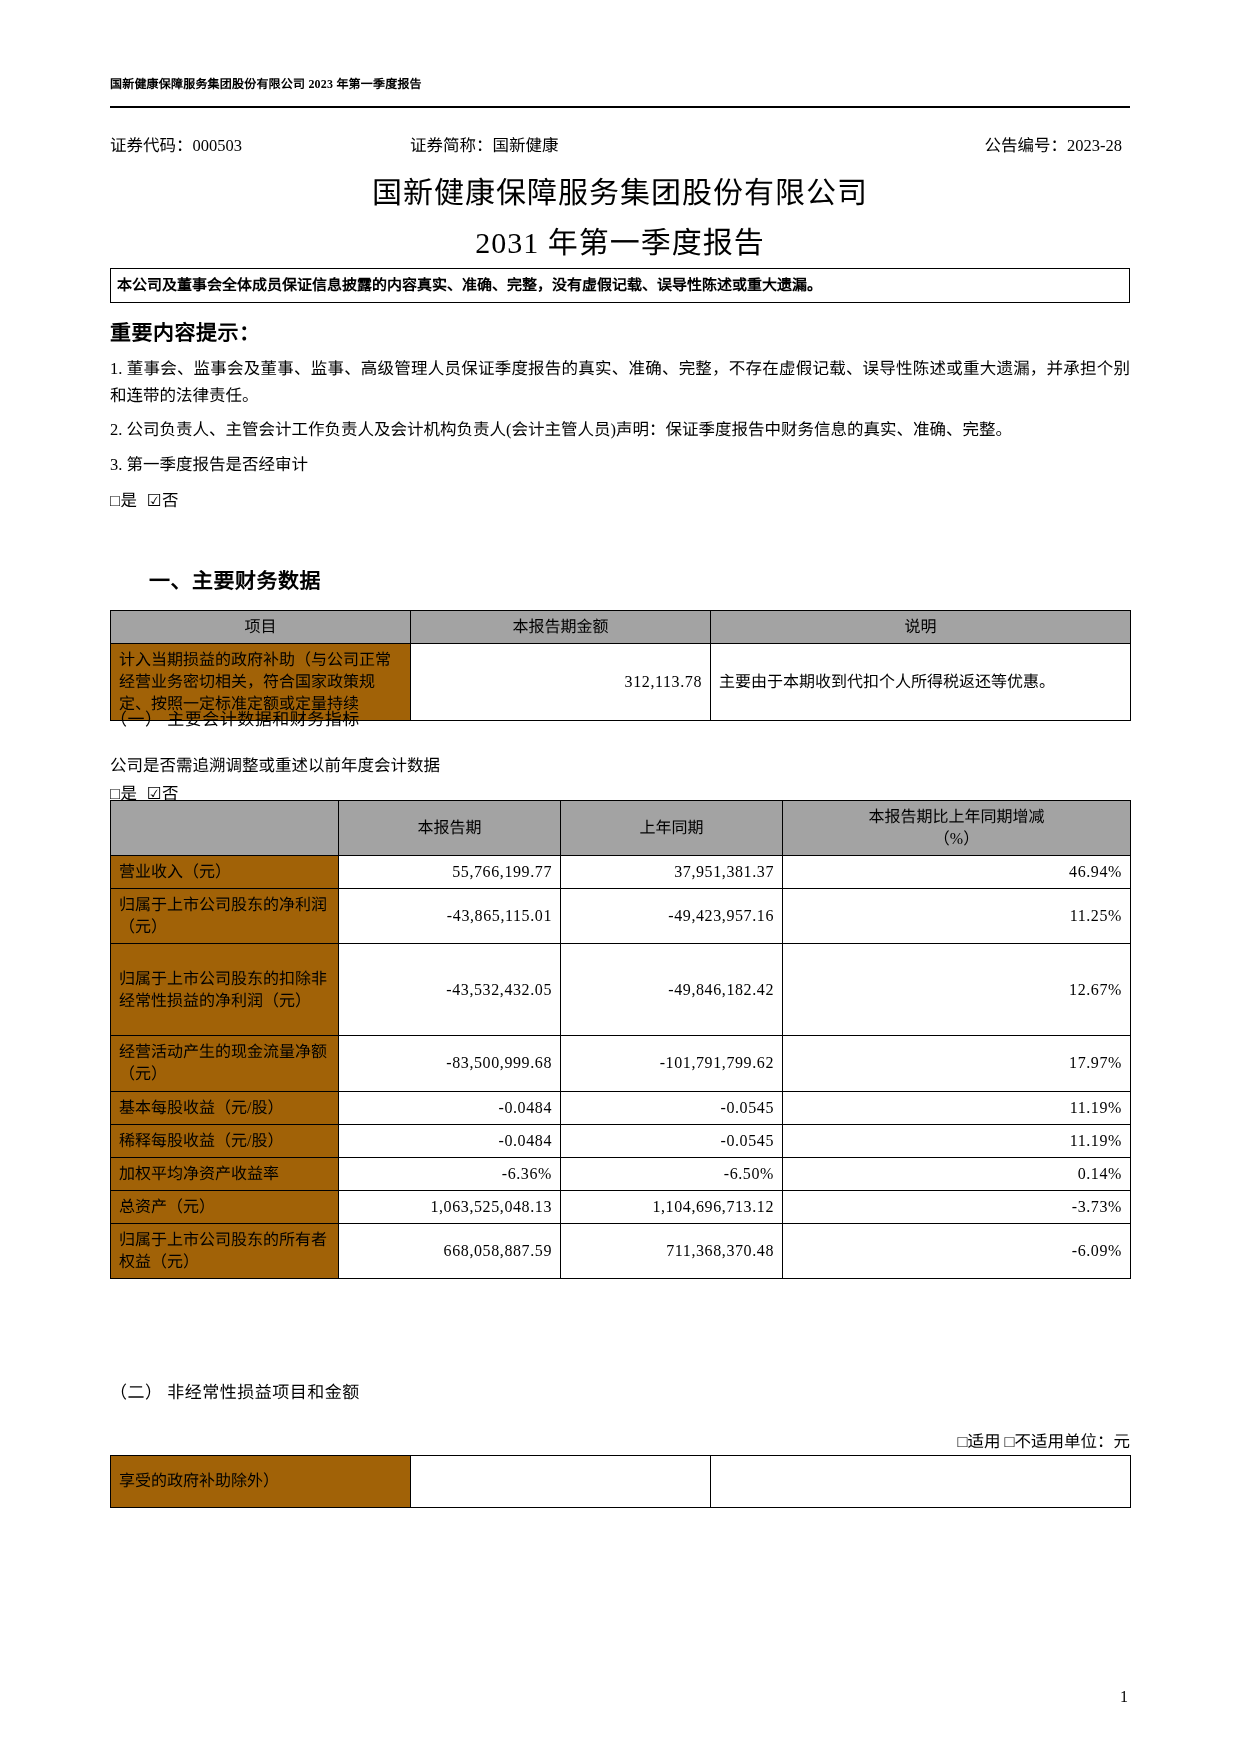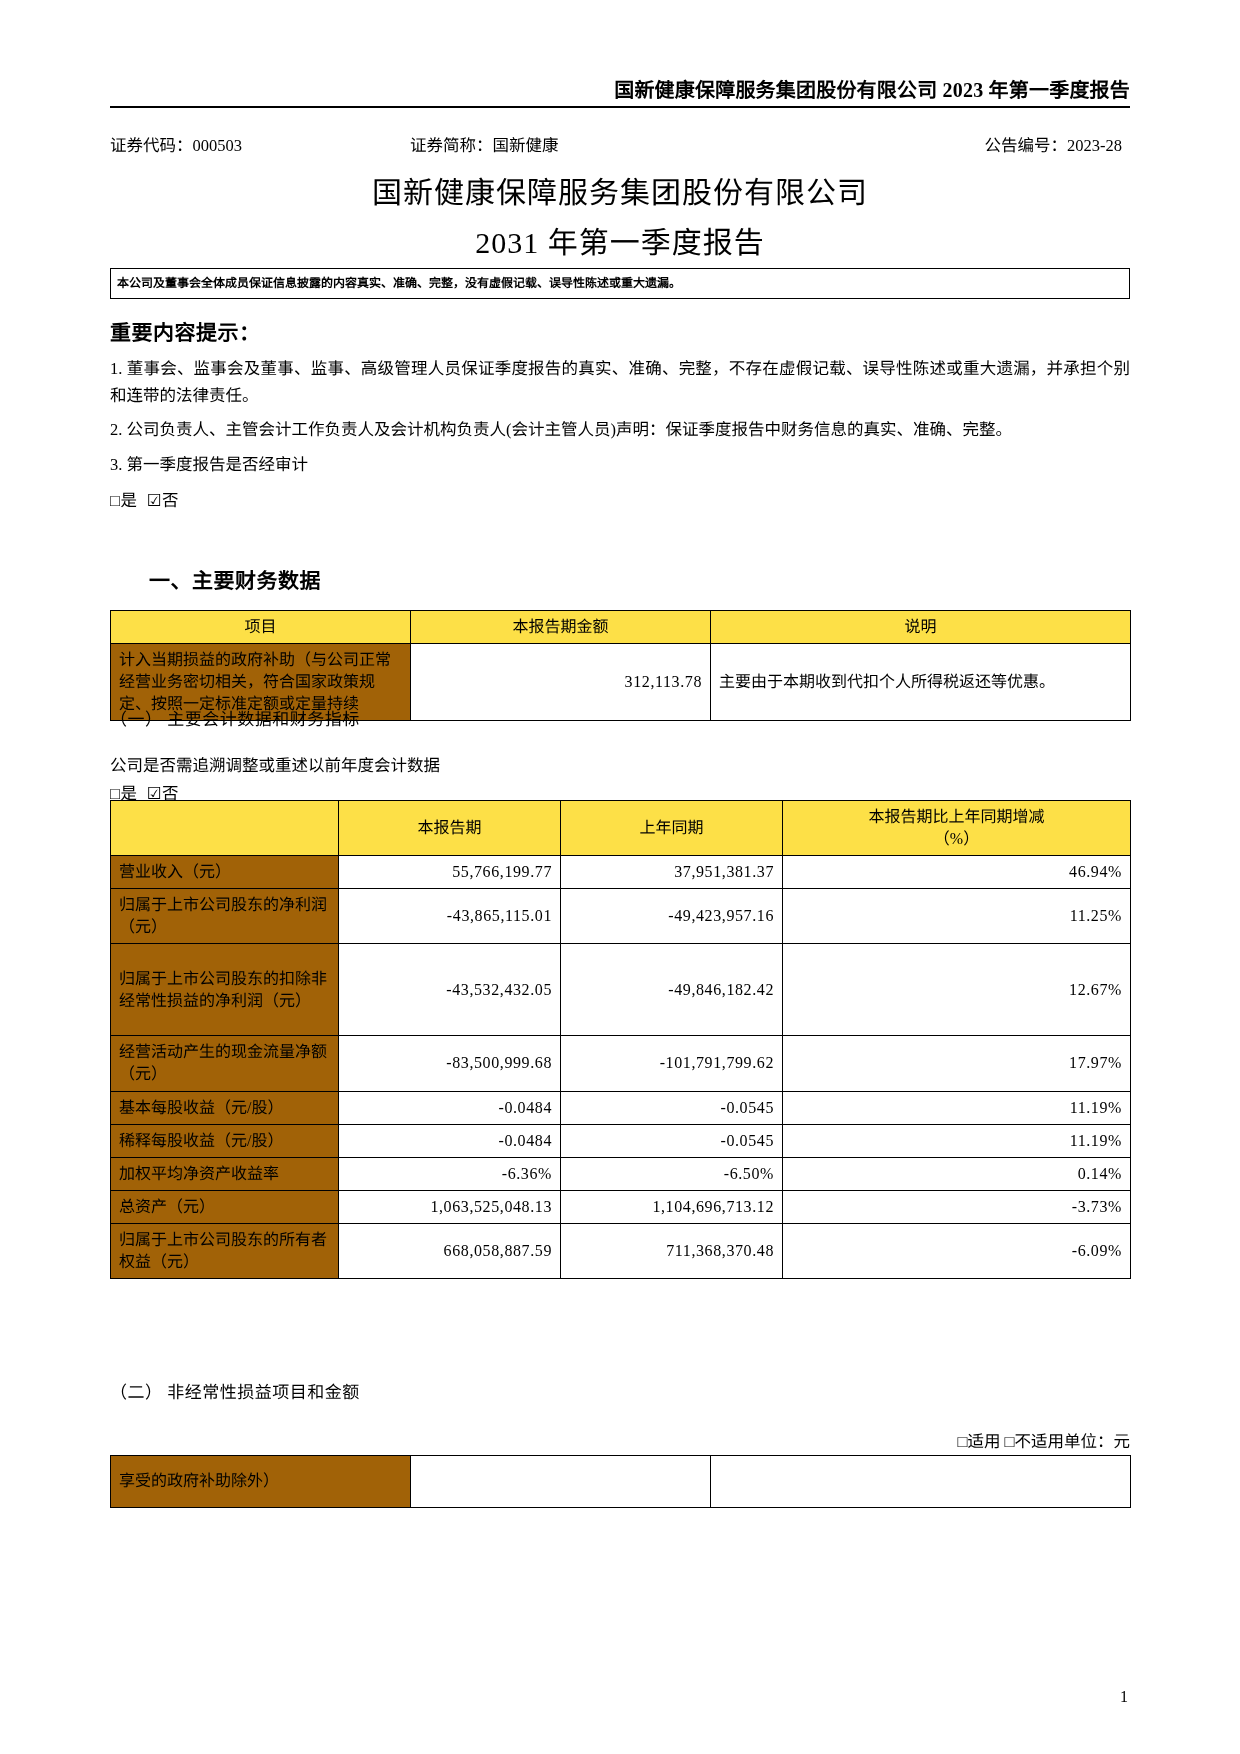--- a/index.html
+++ b/index.html
@@ -27,8 +27,8 @@
     top: 74px;
     left: 110px;
     right: 110px;
-    text-align: right;
-    font-size: 20px;
+    text-align: left;
+    font-size: 12px;
     letter-spacing: 0.2px;
     font-weight: 600;
     font-family: "Liberation Serif", "DejaVu Serif", serif;

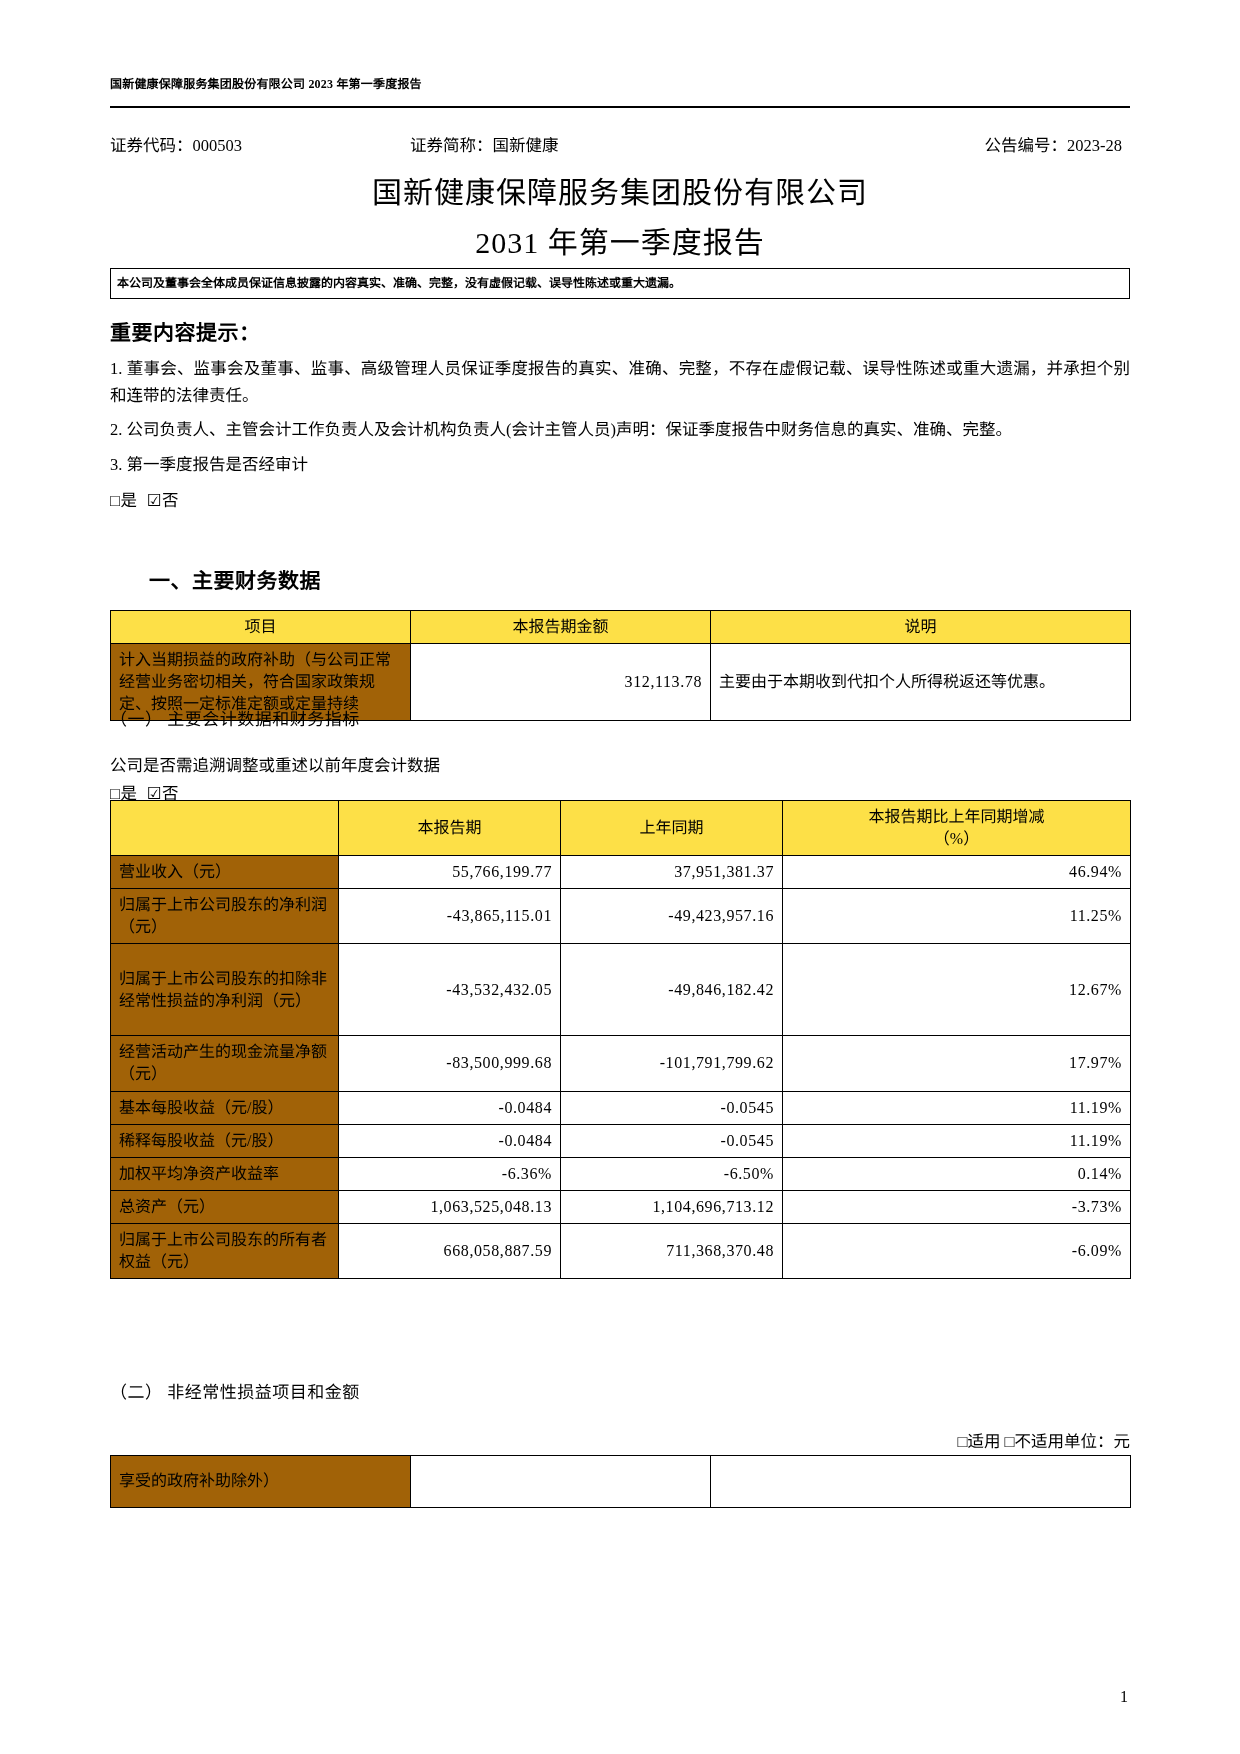--- a/index.html
+++ b/index.html
@@ -81,7 +81,7 @@
     right: 110px;
     border: 1.5px solid #000;
     padding: 6px 6px 7px 6px;
-    font-size: 12px;
+    font-size: 15px;
     line-height: 1.35;
     font-weight: 600;
   }

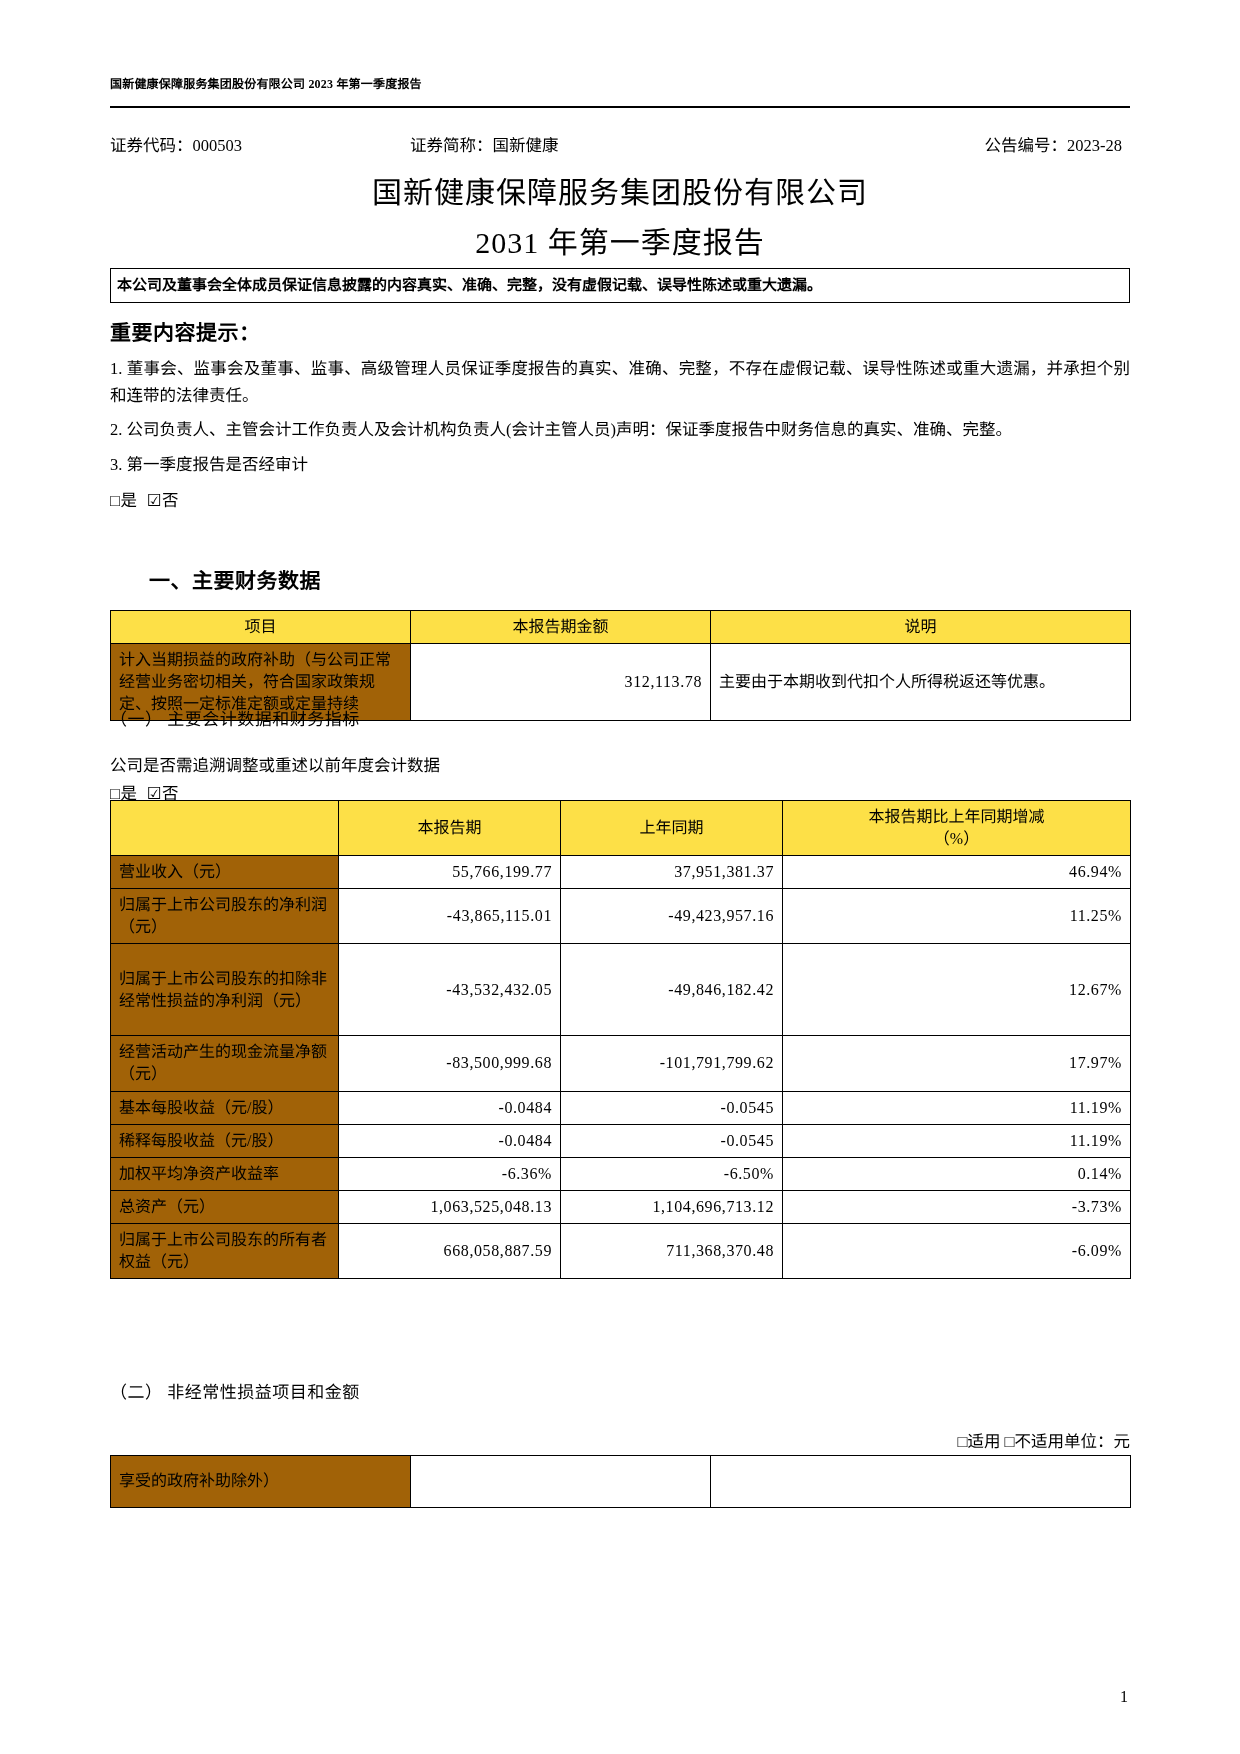--- a/index.html
+++ b/index.html
@@ -157,7 +157,7 @@
     font-weight: normal;
   }
   table.doc th {
-    background: #fde047;
+    background: #a3a3a3;
   }
   td.lbl {
     background: #a16207;

